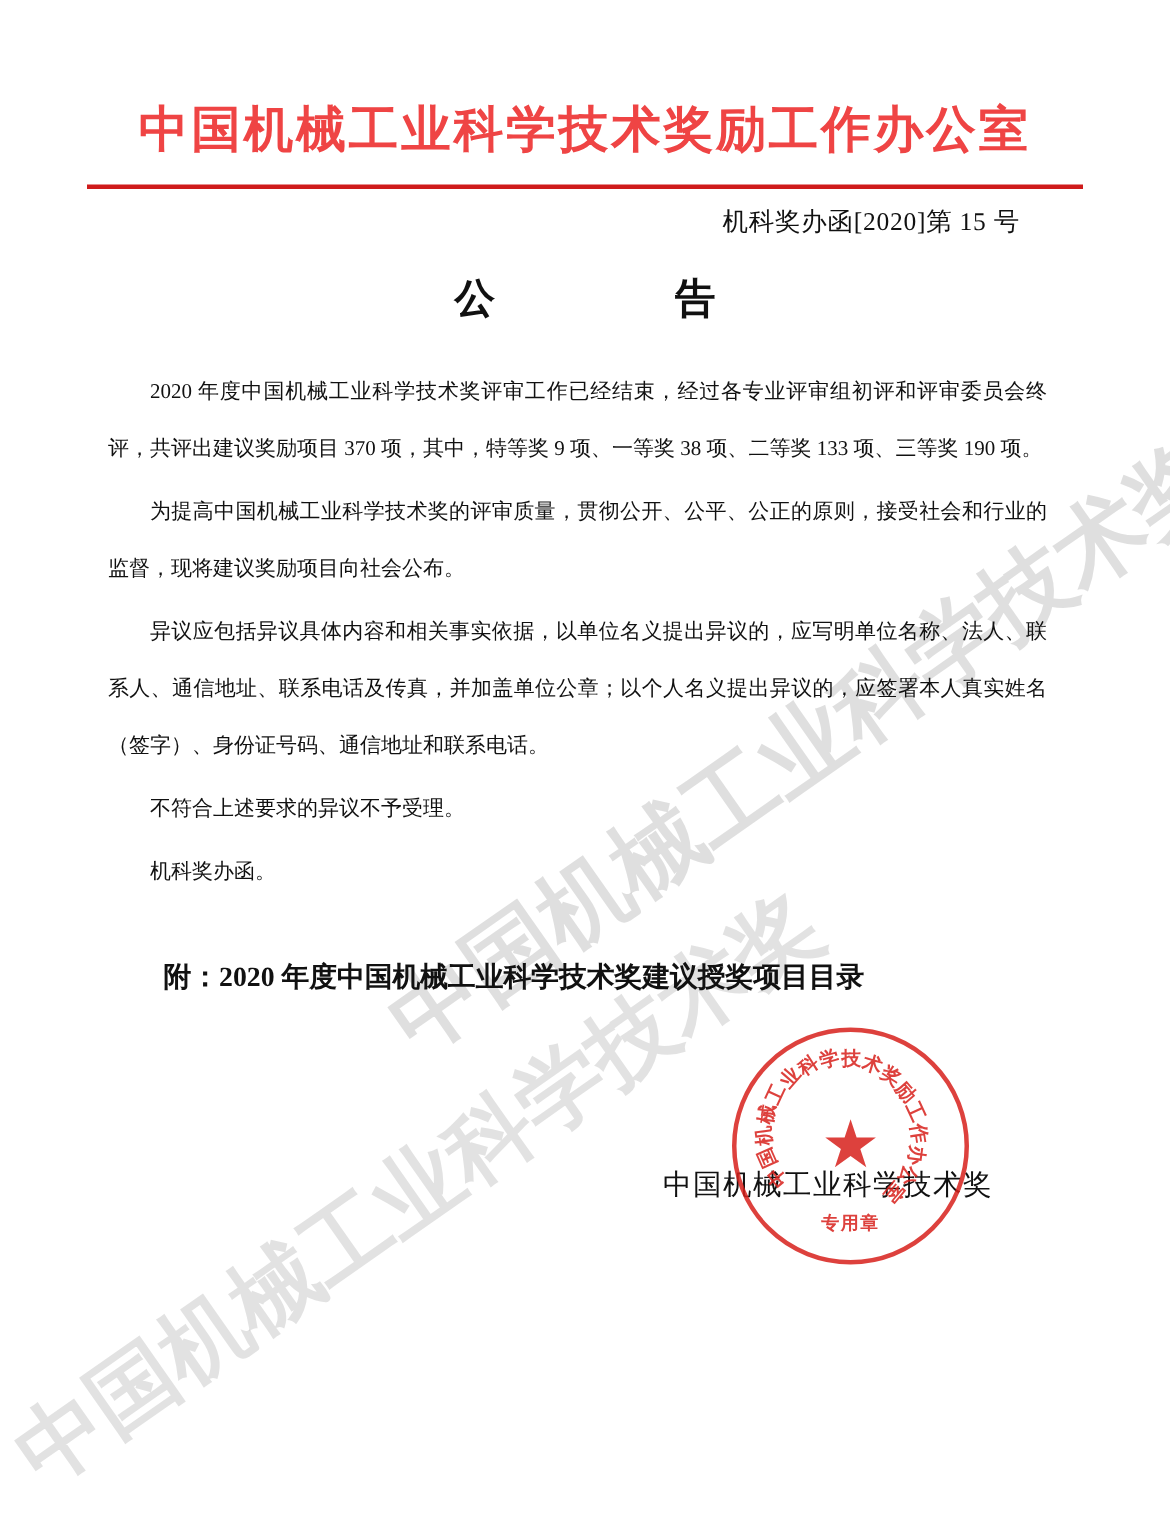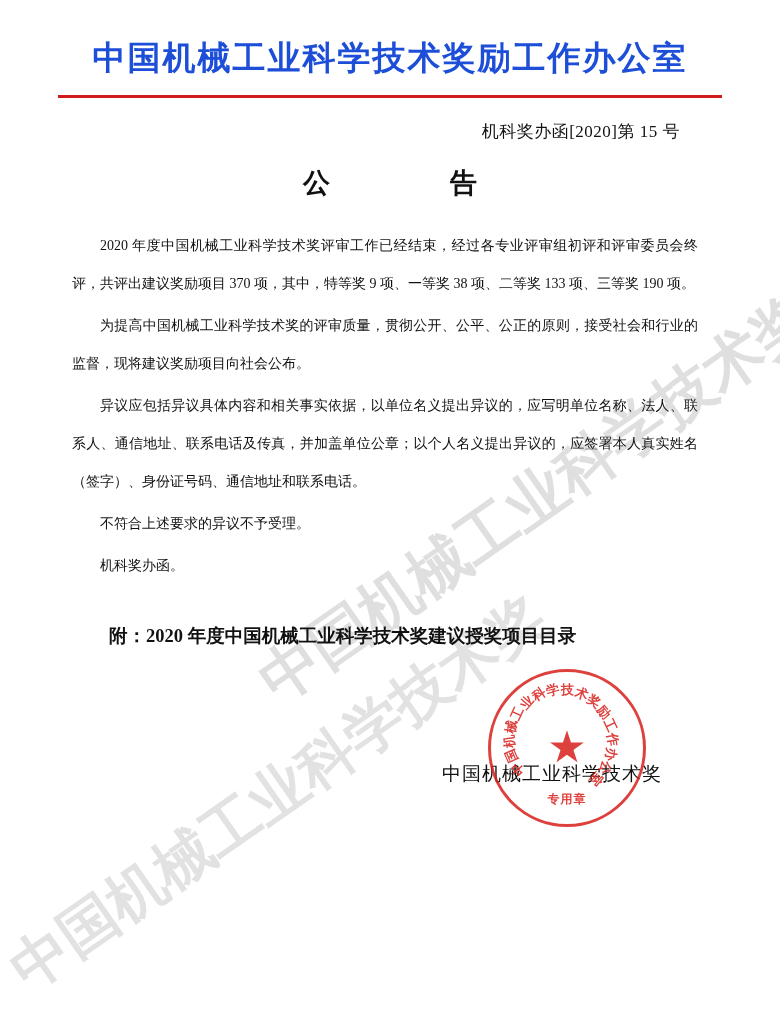--- a/index.html
+++ b/index.html
@@ -60,11 +60,11 @@
     position: relative;
     z-index: 3;
     text-align: center;
-    color: #1d4ed8;
+    color: #ef4444;
     font-size: 33px;
     font-weight: bold;
     letter-spacing: 2px;
-    padding-top: 36px;
+    padding-top: 64px;
     font-family: "Liberation Serif", "DejaVu Serif", serif;
   }
   .red-rule {

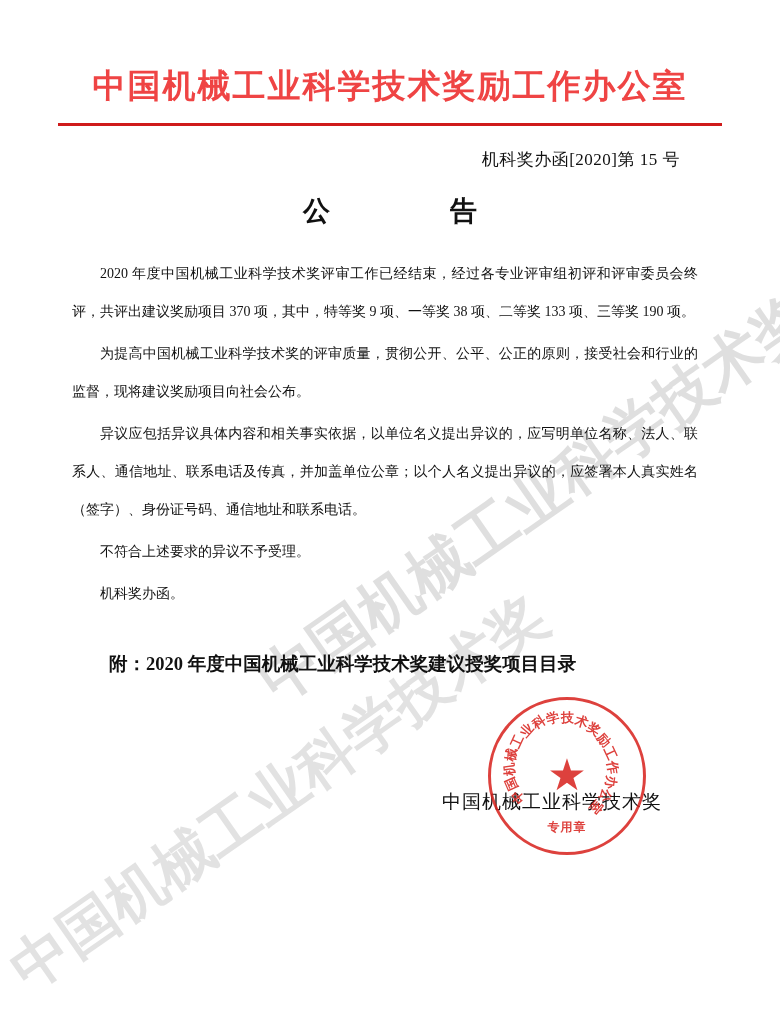--- a/index.html
+++ b/index.html
@@ -79,7 +79,7 @@
     position: relative;
     z-index: 3;
     text-align: right;
-    margin: 22px 100px 0 0;
+    margin: 10px 100px 0 0;
     font-size: 17px;
     color: #111;
     letter-spacing: 0.5px;

